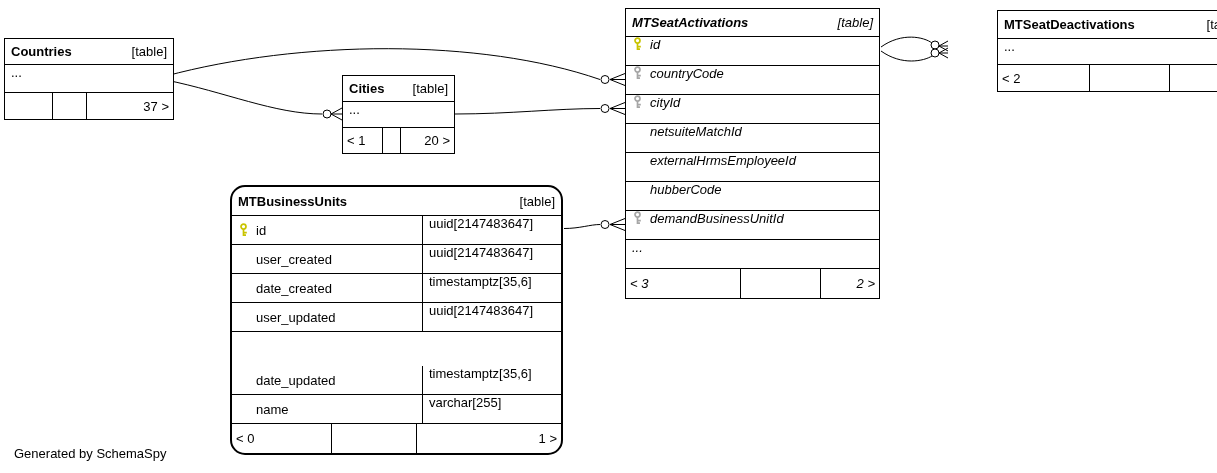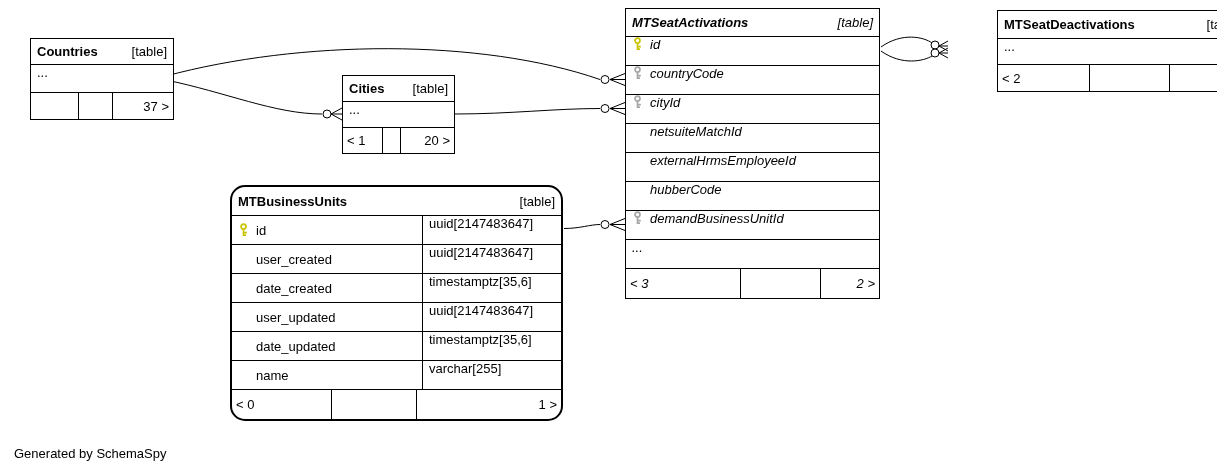--- a/index.html
+++ b/index.html
@@ -137,7 +137,7 @@
     <circle cx="935" cy="53" r="4"></circle>
   </svg>
 
-  <div class="db-table" style="left:30px; top:38px; width:144px;">
+  <div class="db-table" style="left:4px; top:38px; width:170px;">
     <div class="tbl-header h26">
       <span class="tbl-name">Countries</span>
       <span class="tbl-kind">[table]</span>

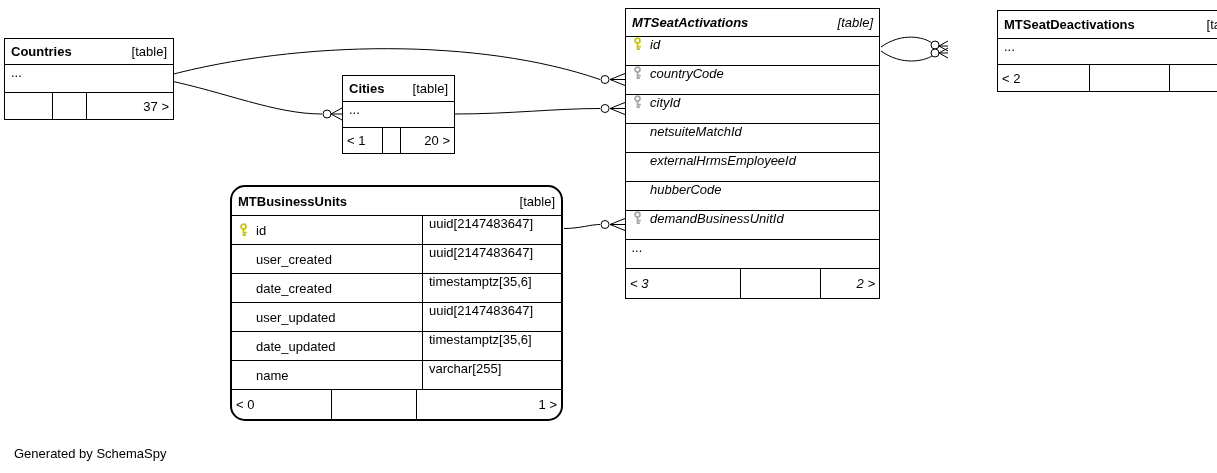--- a/index.html
+++ b/index.html
@@ -205,7 +205,7 @@
       </div>
       <div class="cell-type">uuid[2147483647]</div>
     </div>
-    <div class="tbl-row h29" style="padding-left:6px;">
+    <div class="tbl-row h29" style="padding-left:6px;margin-top:34px;">
       <div class="cell-name">
         <span class="icon-slot"></span>
         <span class="col-name">date_updated</span>

